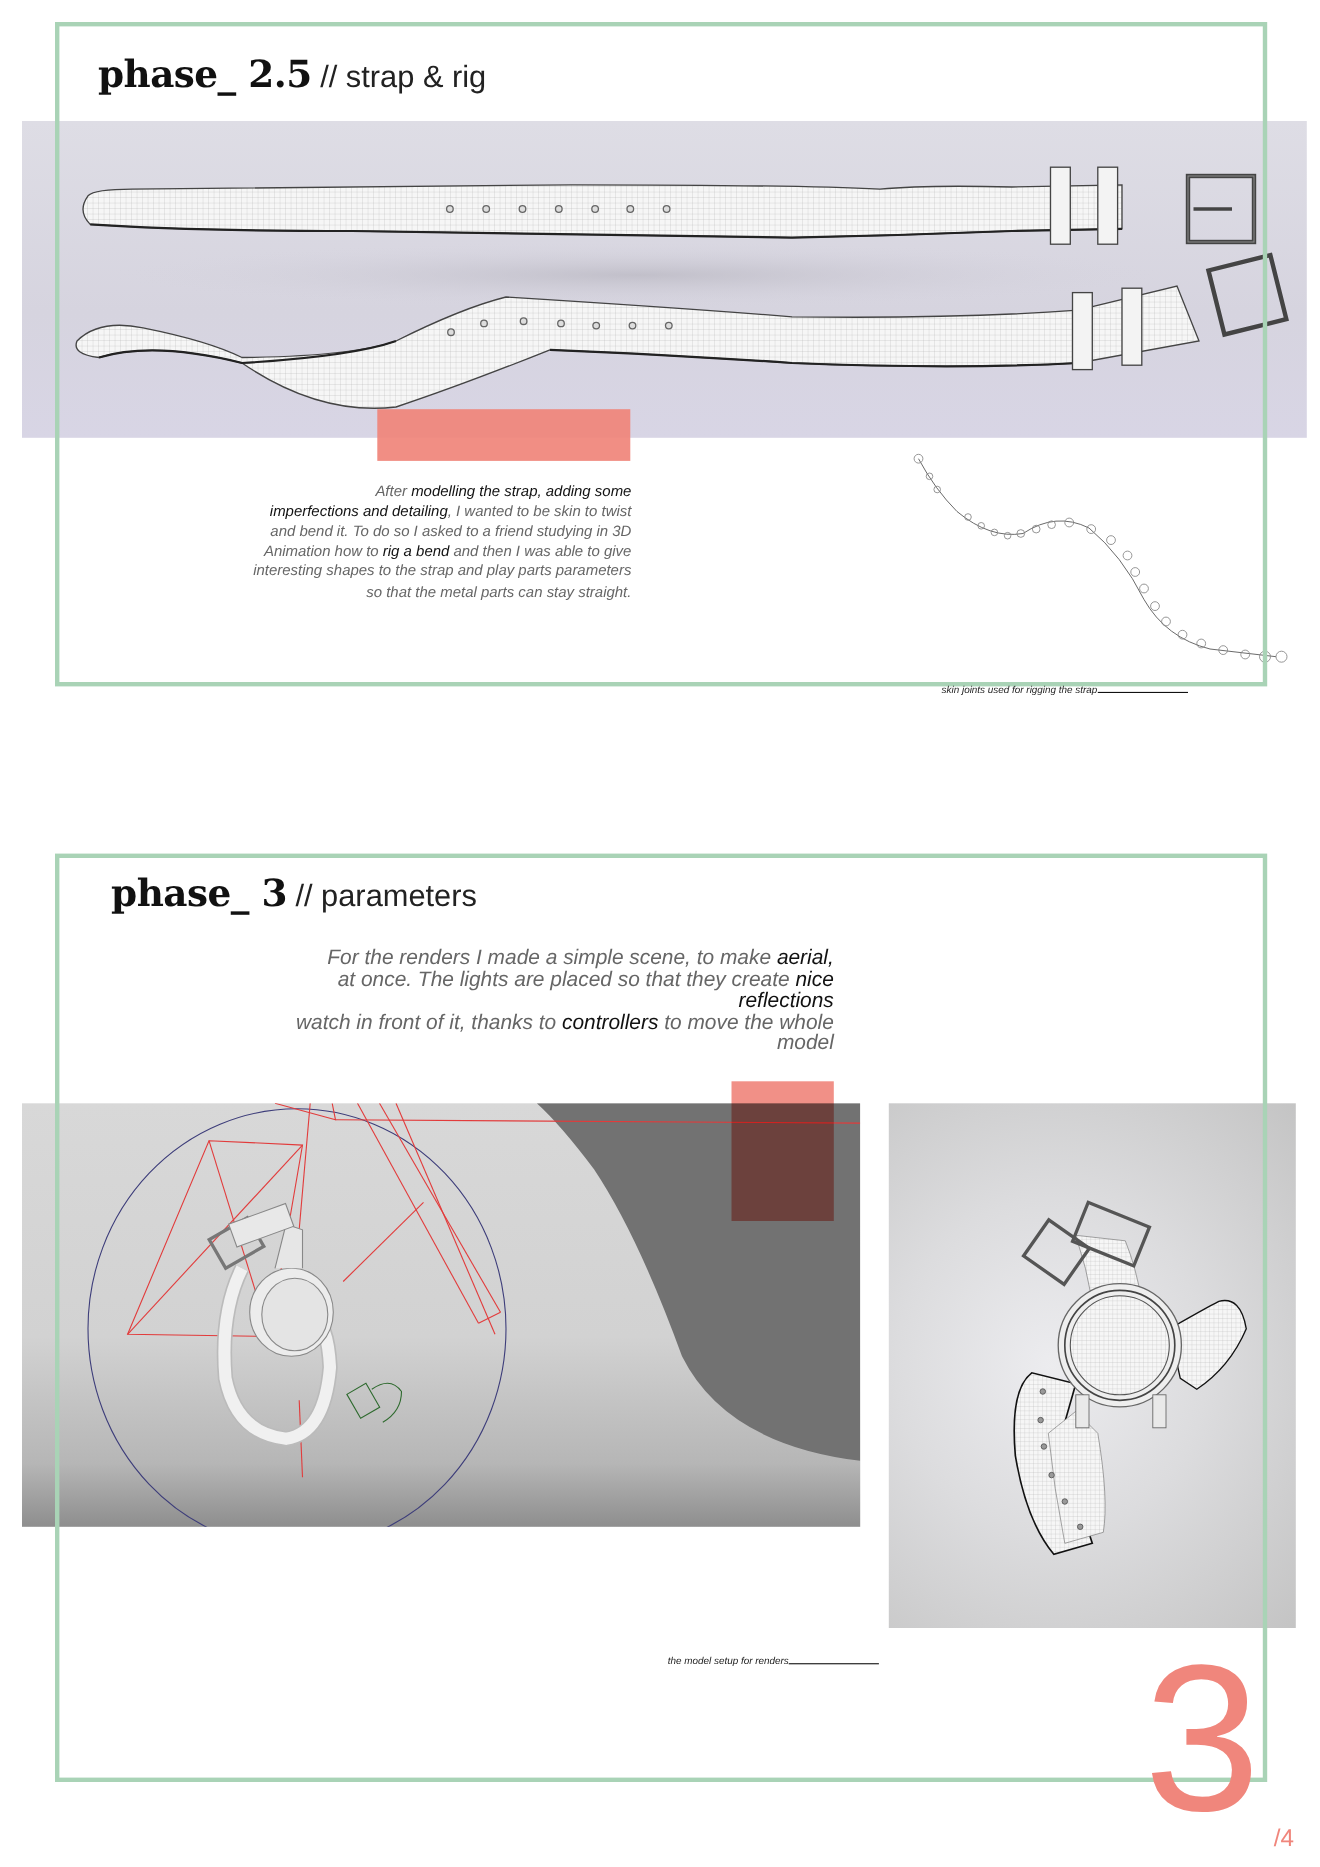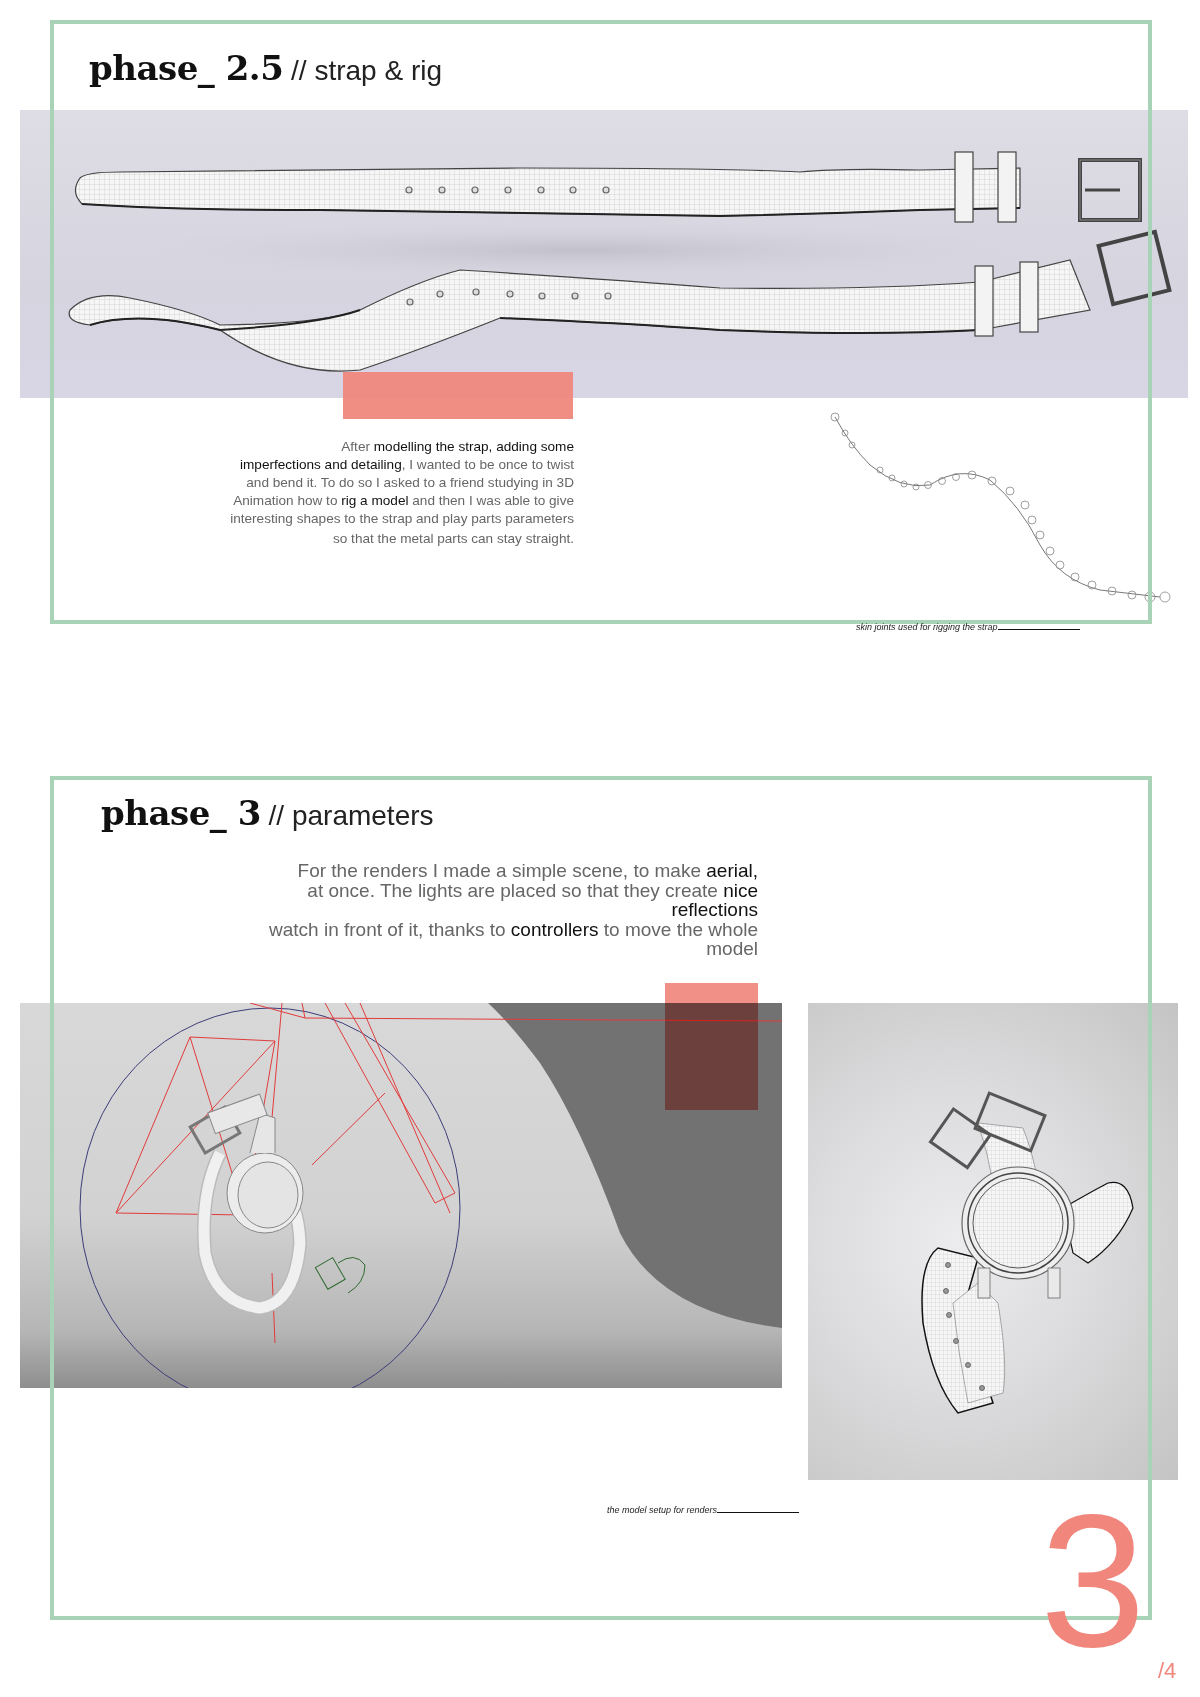--- a/index.html
+++ b/index.html
@@ -9,7 +9,7 @@
     .title { position: absolute; z-index: 6; white-space: nowrap; color: #111; }
     .title .serif { font-family: "DejaVu Serif", "Liberation Serif", serif; font-weight: bold; font-size: 34px; letter-spacing: -0.5px; }
     .title .sans { font-family: "Liberation Sans", sans-serif; font-weight: normal; font-size: 28px; color: #222; }
-    .para { position: absolute; text-align: right; font-size: 13.6px; line-height: 18px; color: #666; z-index: 6; }
+    .para { position: absolute; text-align: right; font-size: 13.6px; line-height: 18px; color: #666; z-index: 6; font-style: italic; }
     .para b { font-weight: normal; color: #111; }
     .para2 { font-size: 19px; line-height: 19.5px; }
     .caption { position: absolute; font-style: italic; font-size: 9px; color: #222; z-index: 6; white-space: nowrap; margin-top: 40px; }

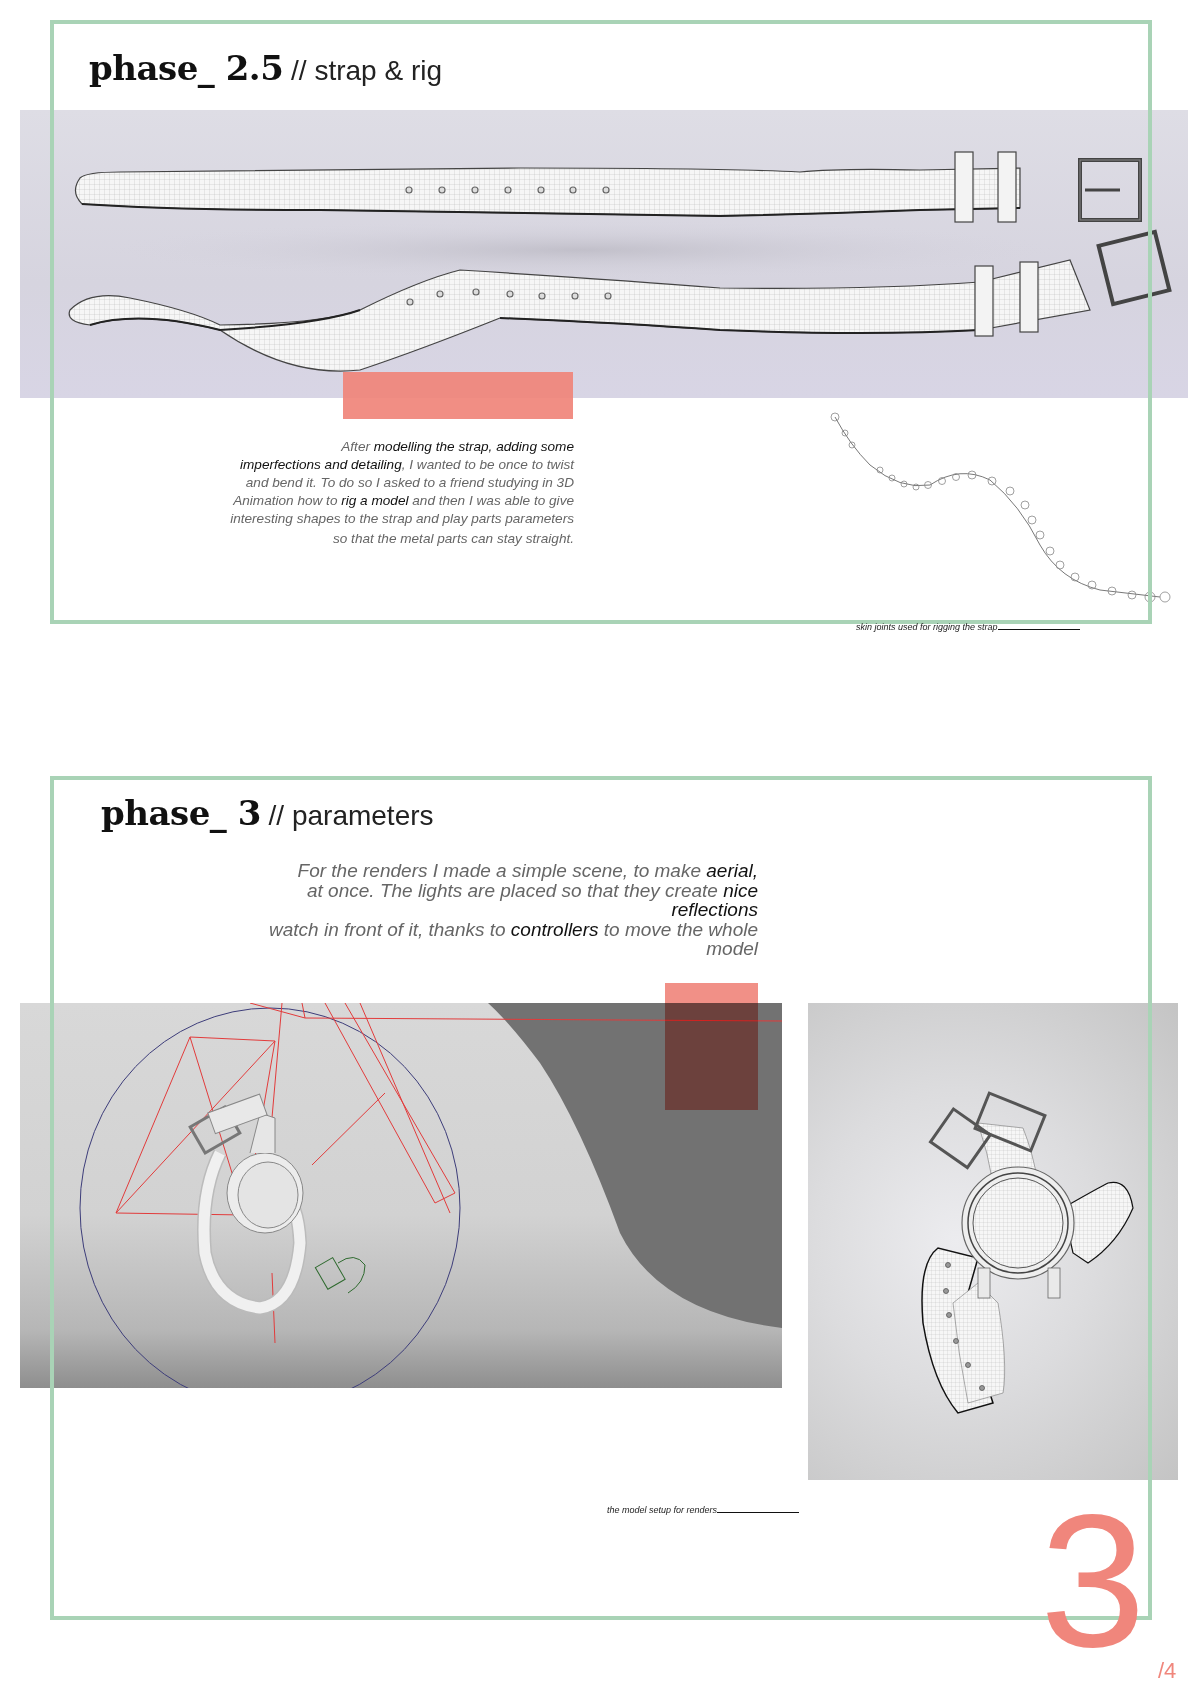--- a/index.html
+++ b/index.html
@@ -84,7 +84,7 @@
 
 <div class="para" style="left:200px; top:438px; width:374px;">
   <div><span>After </span><b>modelling the strap, adding some</b></div>
-  <div><b>imperfections and detailing</b><span>, I wanted to be once to twist</span></div>
+  <div><b>imperfections and detailing</b><span>, I wanted to be skin to twist</span></div>
   <div><span>and bend it. To do so I asked to a friend studying in 3D</span></div>
   <div><span>Animation how to </span><b>rig a model</b><span> and then I was able to give</span></div>
   <div><span>interesting shapes to the strap and play parts parameters</span></div>

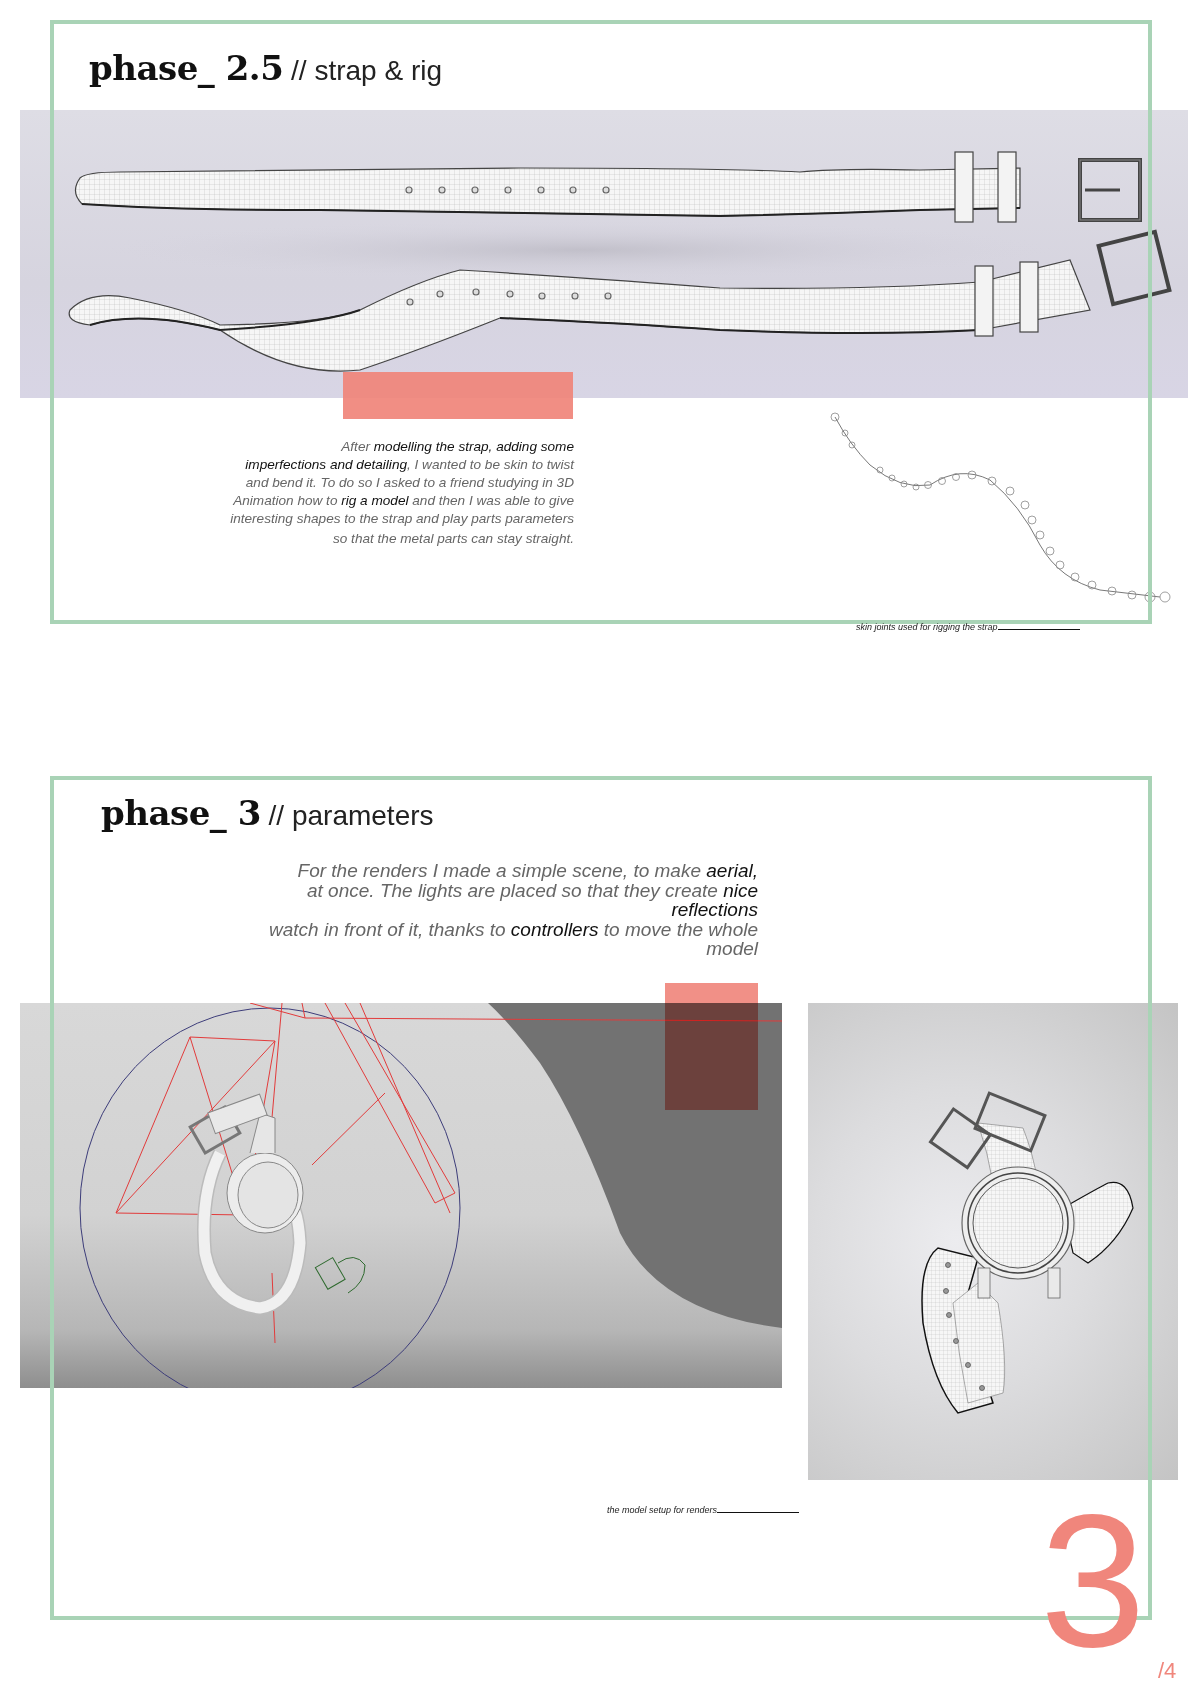--- a/index.html
+++ b/index.html
@@ -86,7 +86,7 @@
   <div><span>After </span><b>modelling the strap, adding some</b></div>
   <div><b>imperfections and detailing</b><span>, I wanted to be skin to twist</span></div>
   <div><span>and bend it. To do so I asked to a friend studying in 3D</span></div>
-  <div><span>Animation how to </span><b>rig a model</b><span> and then I was able to give</span></div>
+  <div><span>Animation how to </span><b>rig a bend</b><span> and then I was able to give</span></div>
   <div><span>interesting shapes to the strap and play parts parameters</span></div>
   <div style="margin-top:2px;"><span>so that the metal parts can stay straight.</span></div>
 </div>

